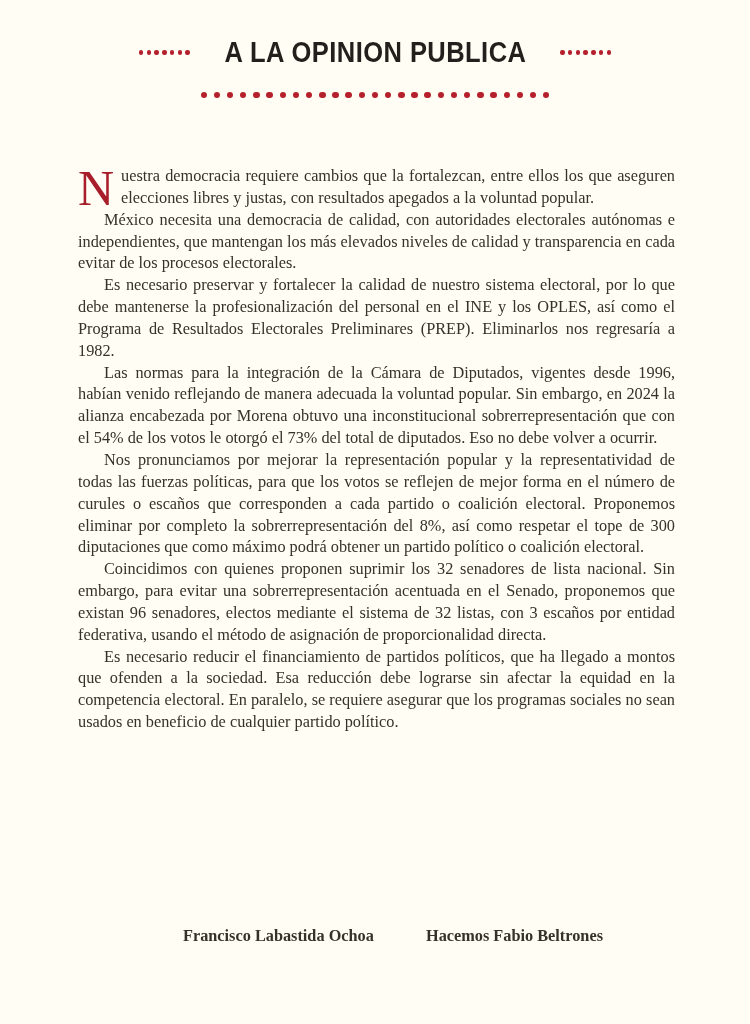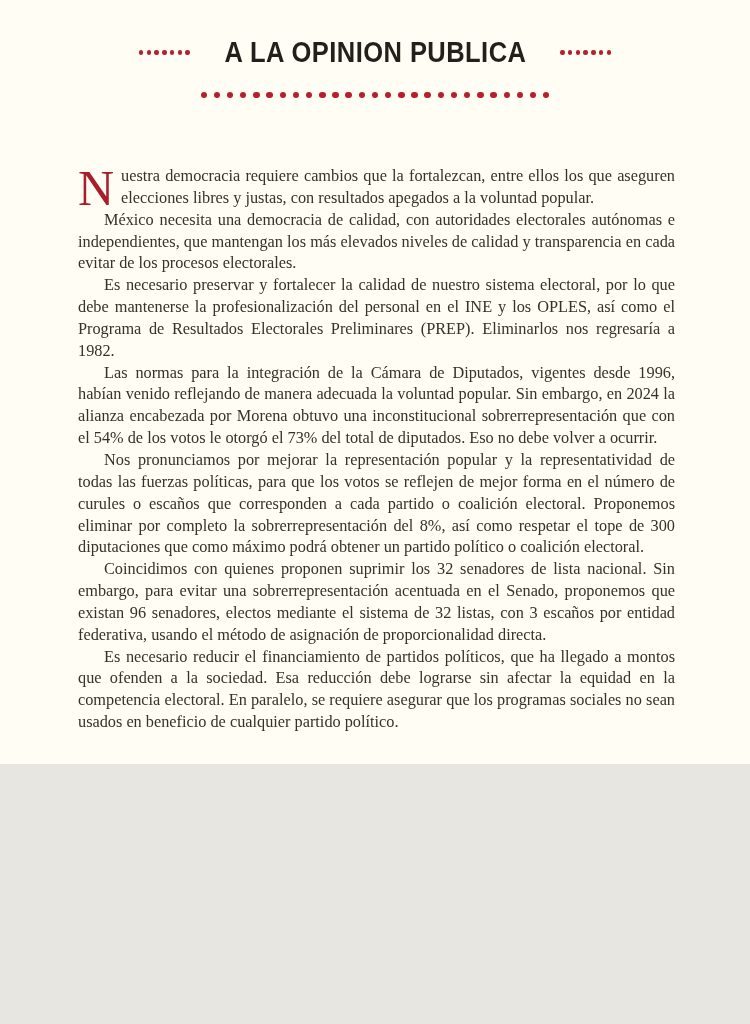--- a/index.html
+++ b/index.html
@@ -13,7 +13,7 @@
   html,body{background:#e8e6e0;}
   .page{
     position:relative;
-    width:750px;height:764px;
+    width:750px;height:1024px;
     background:var(--bg);
     overflow:hidden;
     font-family:"Liberation Serif", serif;

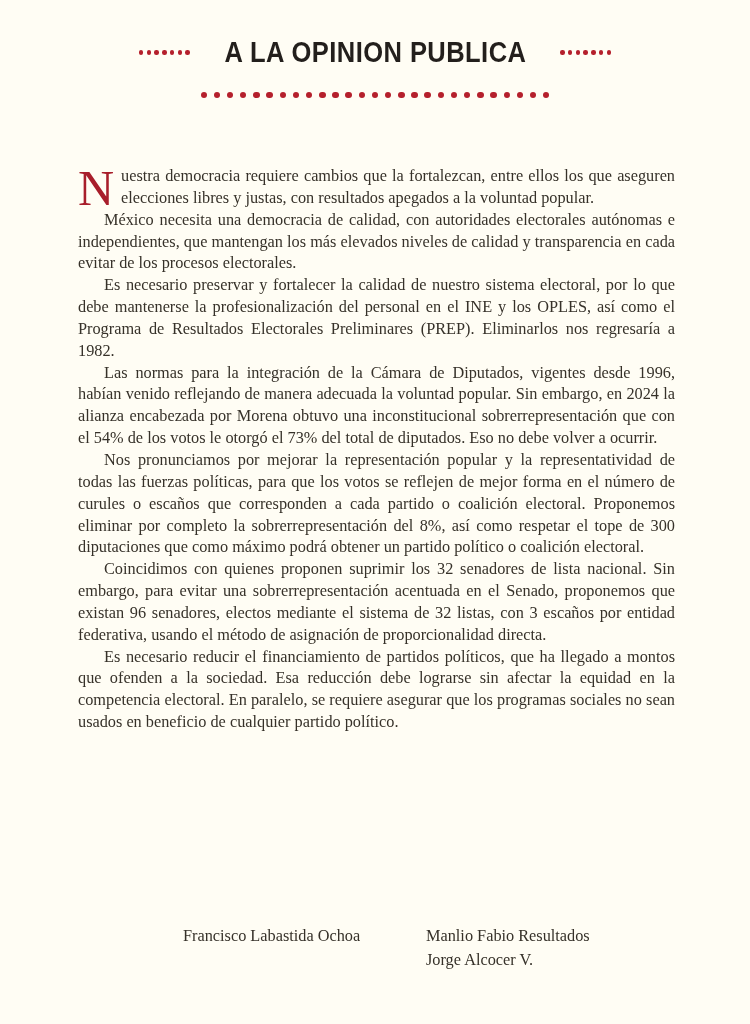--- a/index.html
+++ b/index.html
@@ -70,6 +70,7 @@
     display:flex;
     font-size:16.3px;line-height:23.5px;
     color:var(--body);
+    font-weight:bold;
   }
   .sig-col{white-space:nowrap;}
   .sig-col.left{width:243px;}

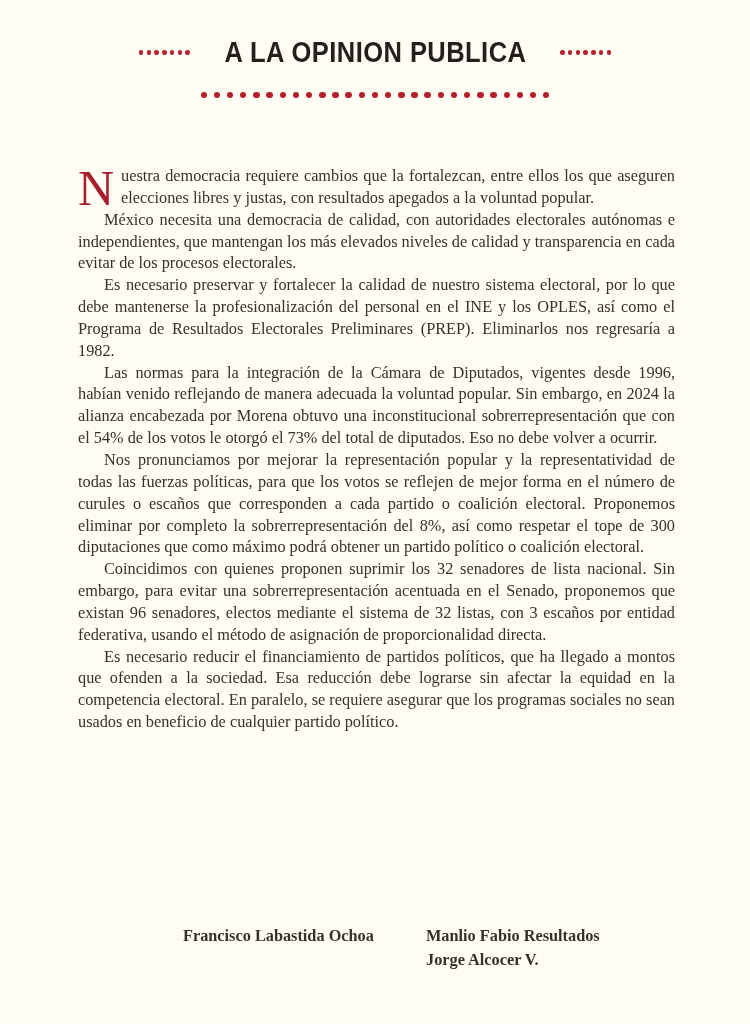--- a/index.html
+++ b/index.html
@@ -148,7 +148,7 @@
         <div>Francisco Labastida Ochoa</div>
       </div>
     <div class="sig-col right">
-        <div>Manlio Fabio Resultados</div>
+        <div>Hacemos Fabio Beltrones</div>
         <div>Jorge Alcocer V.</div>
       </div>
   </footer>

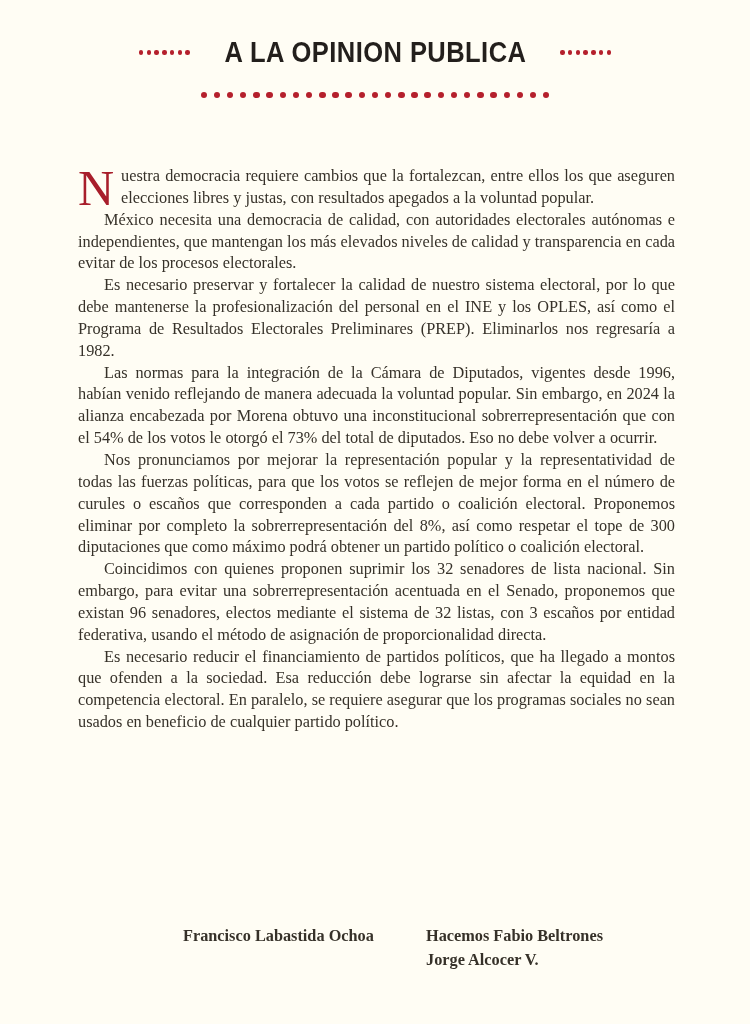--- a/index.html
+++ b/index.html
@@ -149,7 +149,6 @@
       </div>
     <div class="sig-col right">
         <div>Hacemos Fabio Beltrones</div>
-        <div>Jorge Alcocer V.</div>
       </div>
   </footer>
 

